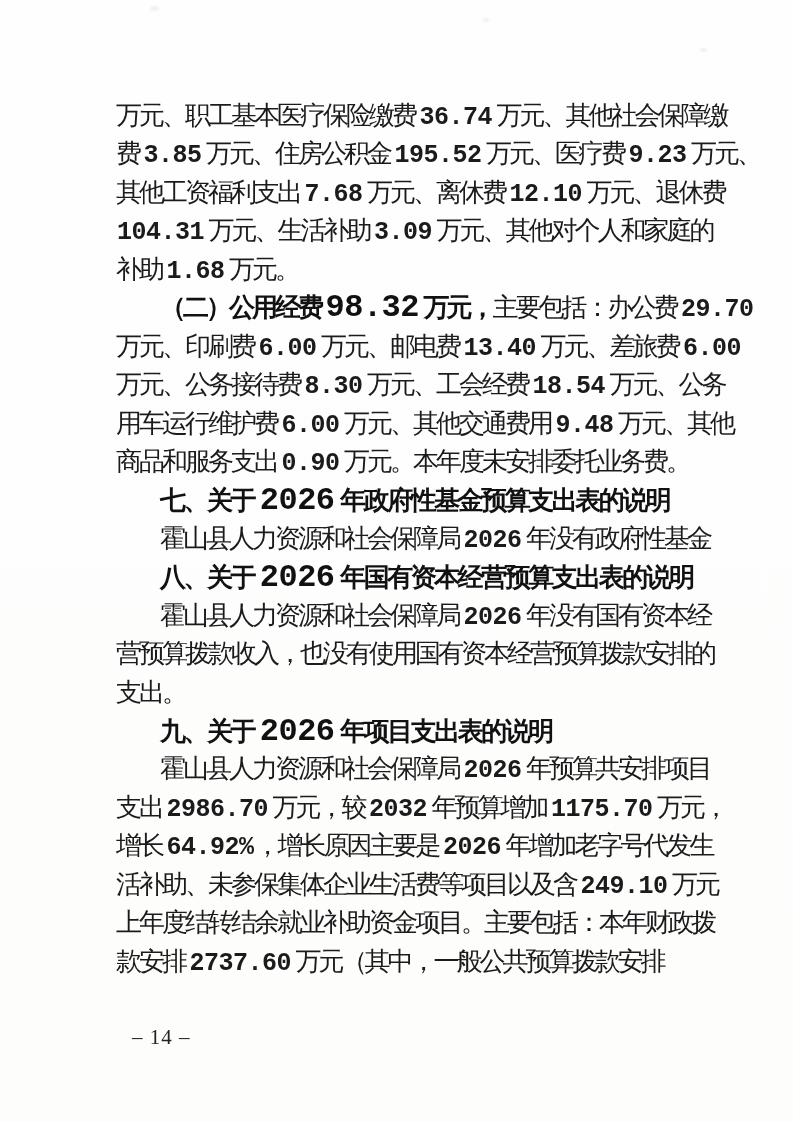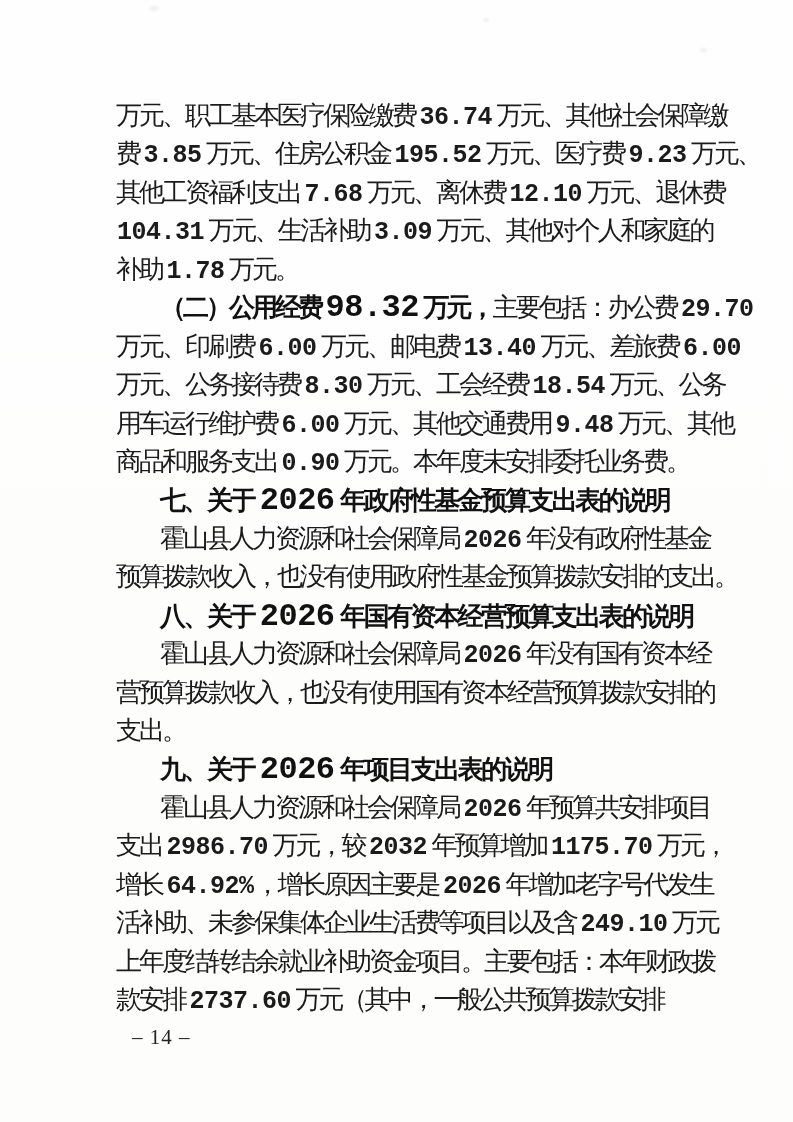--- a/index.html
+++ b/index.html
@@ -99,7 +99,7 @@
       <div class="line"><span class="seg">费 <span class="num">3.85</span> 万元、住房公积金 <span class="num">195.52</span> 万元、医疗费 <span class="num">9.23</span> 万元、</span></div>
       <div class="line"><span class="seg">其他工资福利支出 <span class="num">7.68</span> 万元、离休费 <span class="num">12.10</span> 万元、退休费</span></div>
       <div class="line"><span class="seg"><span class="num">104.31</span> 万元、生活补助 <span class="num">3.09</span> 万元、其他对个人和家庭的</span></div>
-      <div class="line no-just"><span class="seg">补助 <span class="num">1.78</span> 万元。</span></div>
+      <div class="line no-just"><span class="seg">补助 <span class="num">1.68</span> 万元。</span></div>
       <div class="line indent"><span class="seg seg-b">（二）公用经费 <span class="num">98.32</span> 万元，</span><span class="seg">主要包括：办公费 <span class="num">29.70</span></span></div>
       <div class="line"><span class="seg">万元、印刷费 <span class="num">6.00</span> 万元、邮电费 <span class="num">13.40</span> 万元、差旅费 <span class="num">6.00</span></span></div>
       <div class="line"><span class="seg">万元、公务接待费 <span class="num">8.30</span> 万元、工会经费 <span class="num">18.54</span> 万元、公务</span></div>

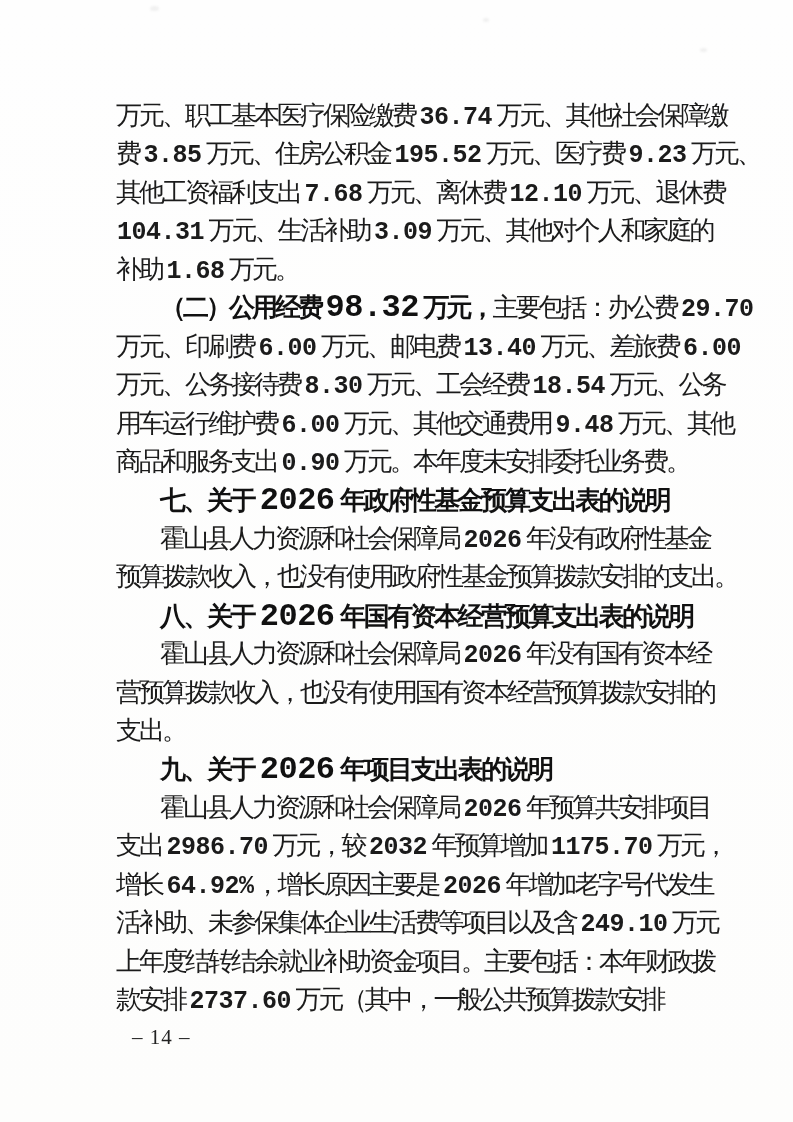--- a/index.html
+++ b/index.html
@@ -107,7 +107,6 @@
       <div class="line no-just"><span class="seg">商品和服务支出 <span class="num">0.90</span> 万元。本年度未安排委托业务费。</span></div>
       <div class="line heading indent no-just"><span class="seg">七、关于 <span class="num">2026</span> 年政府性基金预算支出表的说明</span></div>
       <div class="line indent"><span class="seg">霍山县人力资源和社会保障局 <span class="num">2026</span> 年没有政府性基金</span></div>
-      <div class="line"><span class="seg">预算拨款收入，也没有使用政府性基金预算拨款安排的支出。</span></div>
       <div class="line heading indent no-just"><span class="seg">八、关于 <span class="num">2026</span> 年国有资本经营预算支出表的说明</span></div>
       <div class="line indent"><span class="seg">霍山县人力资源和社会保障局 <span class="num">2026</span> 年没有国有资本经</span></div>
       <div class="line"><span class="seg">营预算拨款收入，也没有使用国有资本经营预算拨款安排的</span></div>

